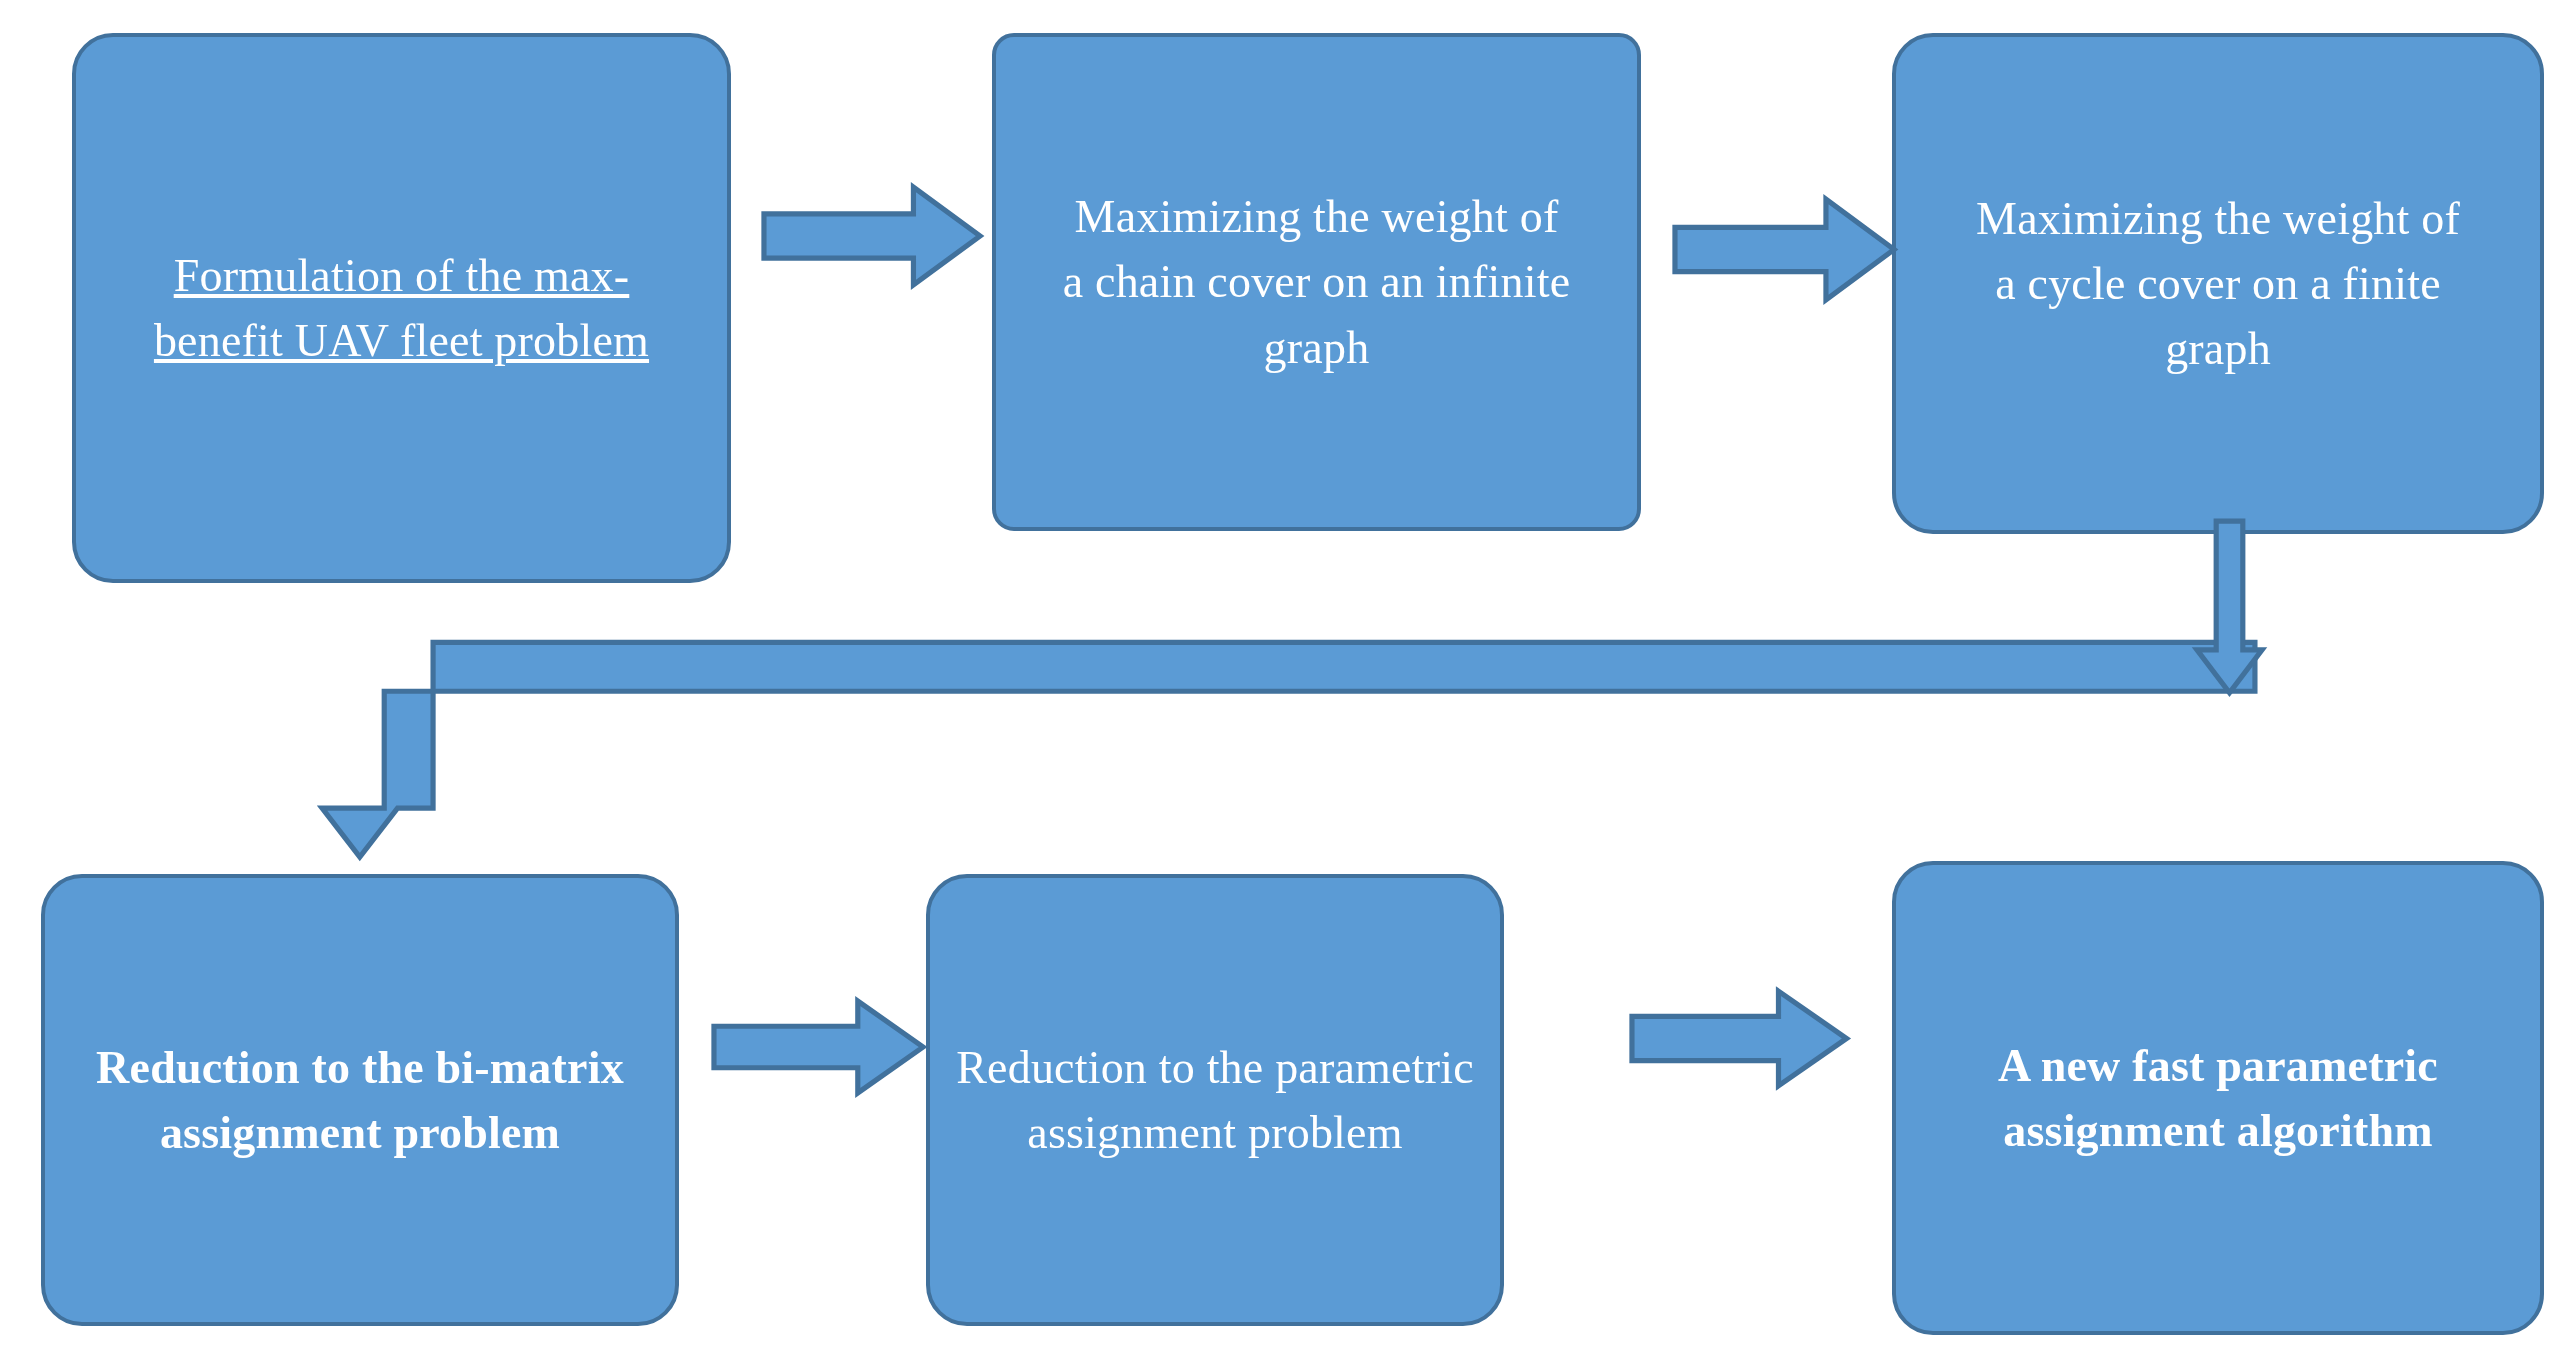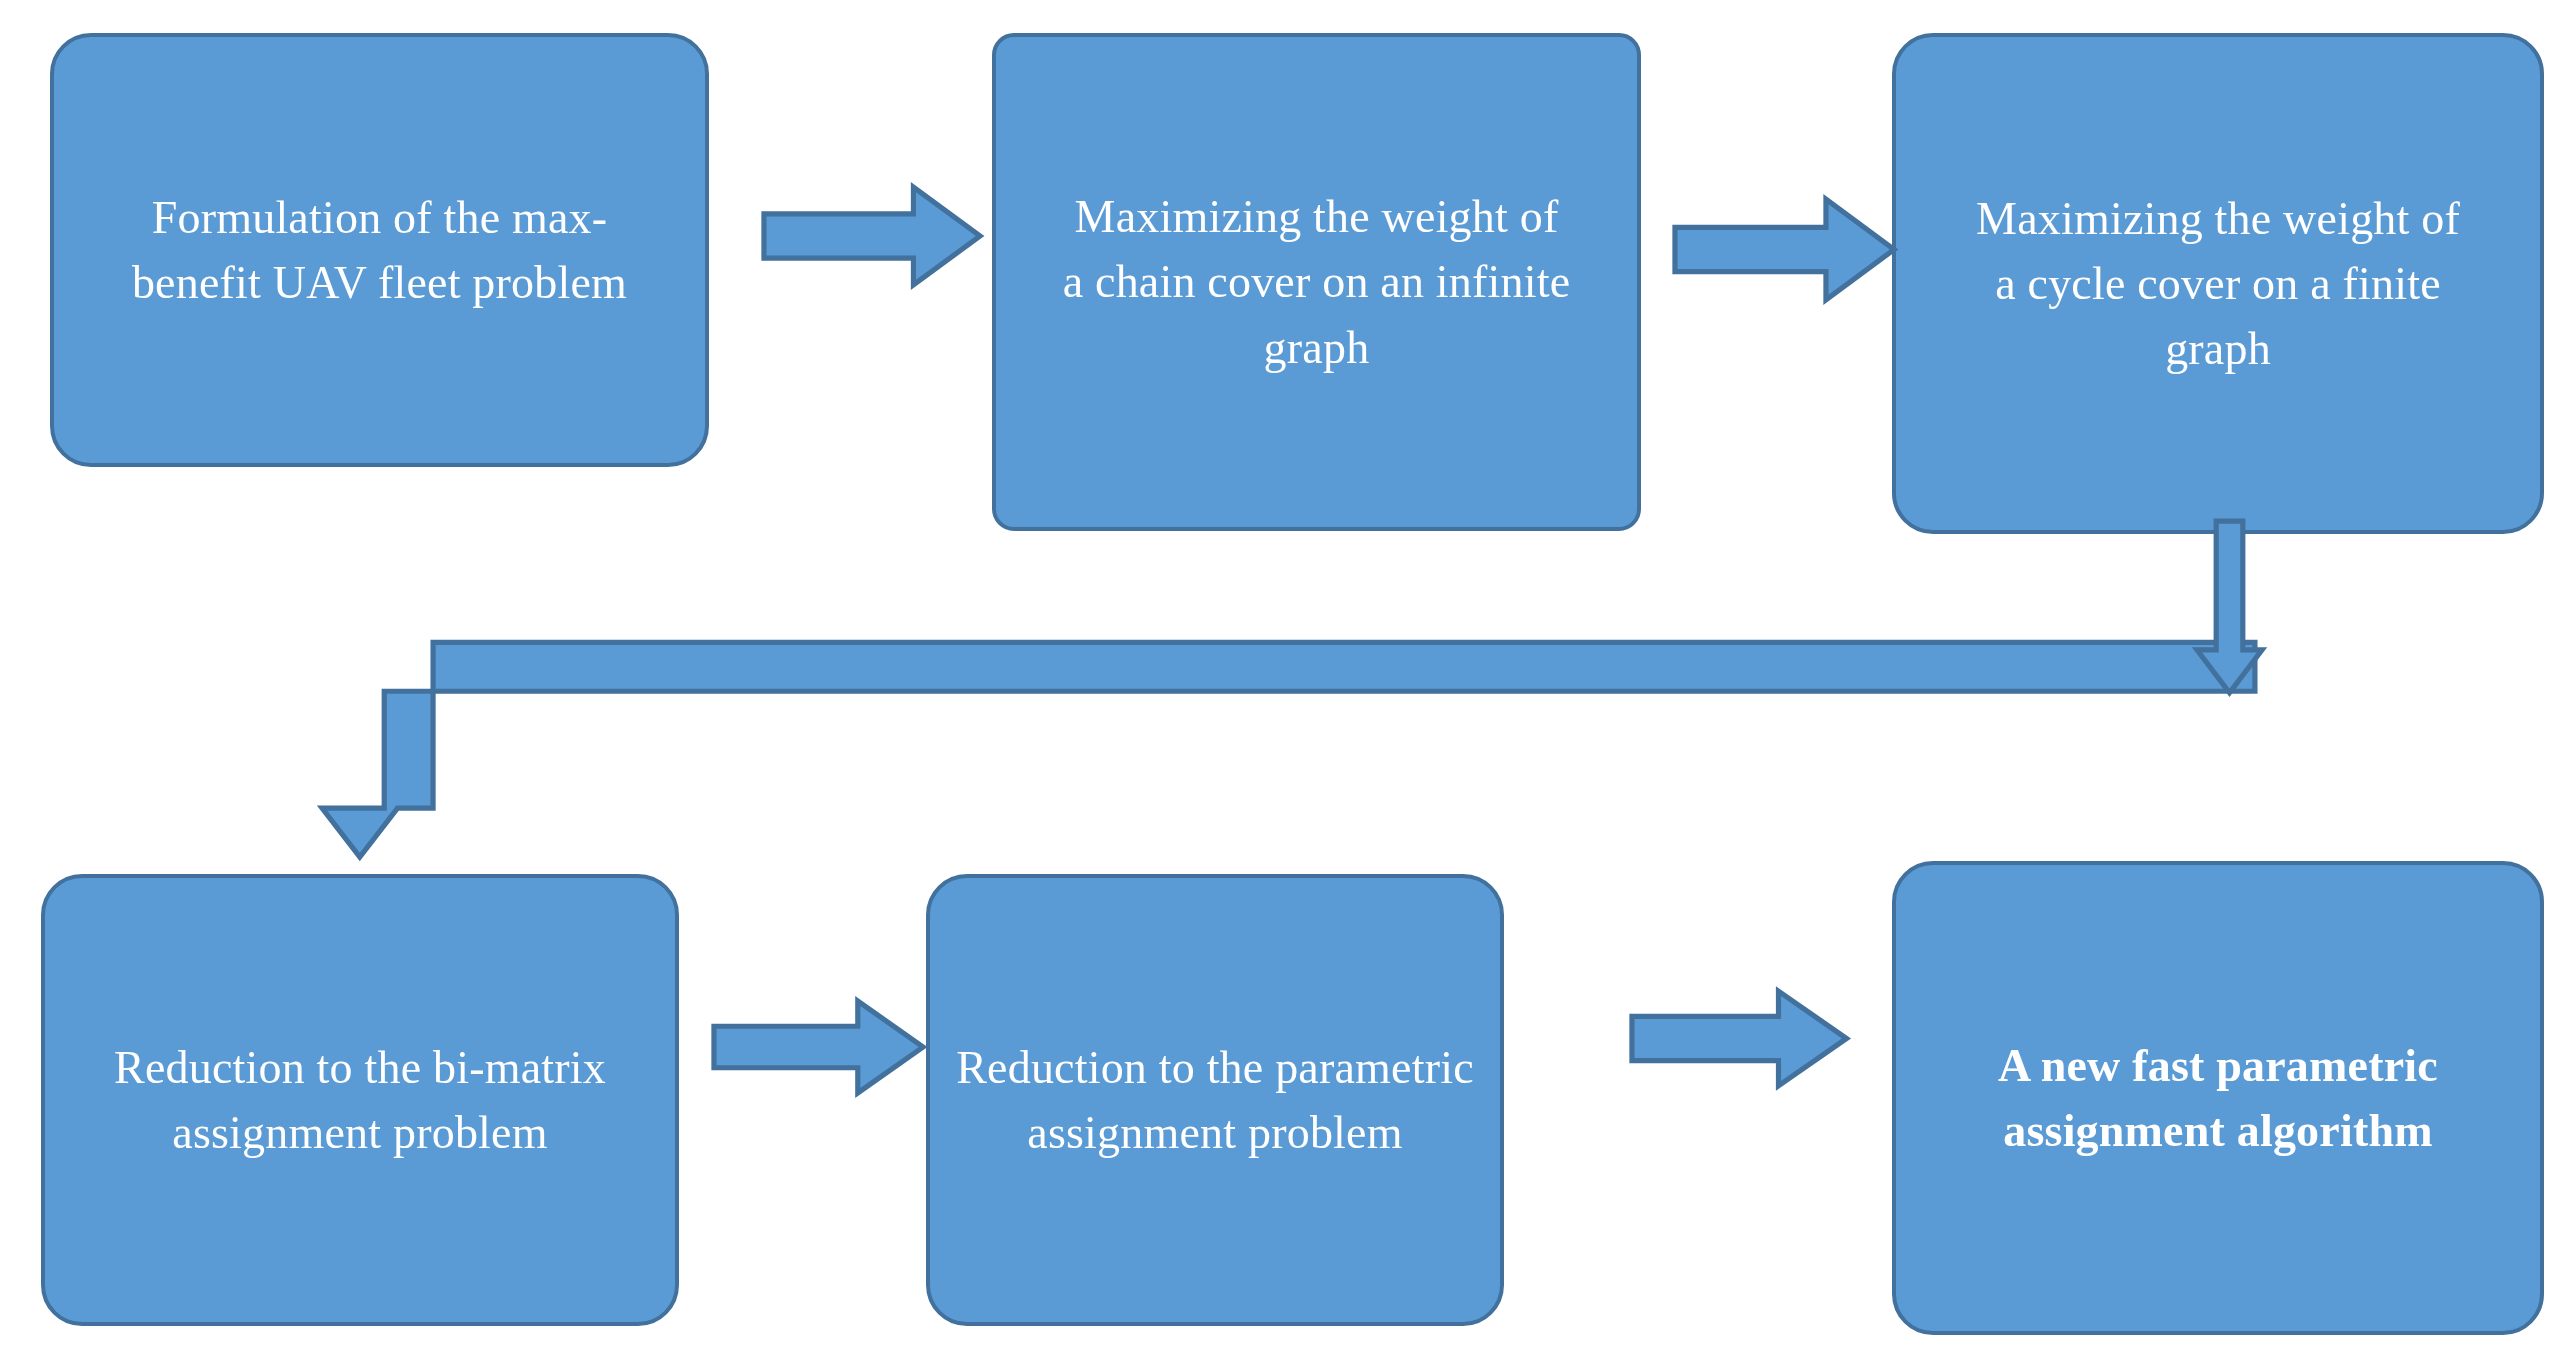--- a/index.html
+++ b/index.html
@@ -41,7 +41,7 @@
     white-space: pre-line;
   }
   
-  #node-1 { left: 50px;   top: 33px;   width: 659px; height: 434px; }
+  #node-1 { left: 72px;   top: 33px;   width: 659px; height: 550px; text-decoration: underline; }
   #node-2 { left: 992px; top: 33px;   width: 649px; height: 498px; border-radius: 22px; }
   #node-3 { left: 1892px; top: 33px;   width: 652px; height: 501px; align-items: center; }
   #node-4 { left: 41px;   top: 874px; width: 638px; height: 452px; }

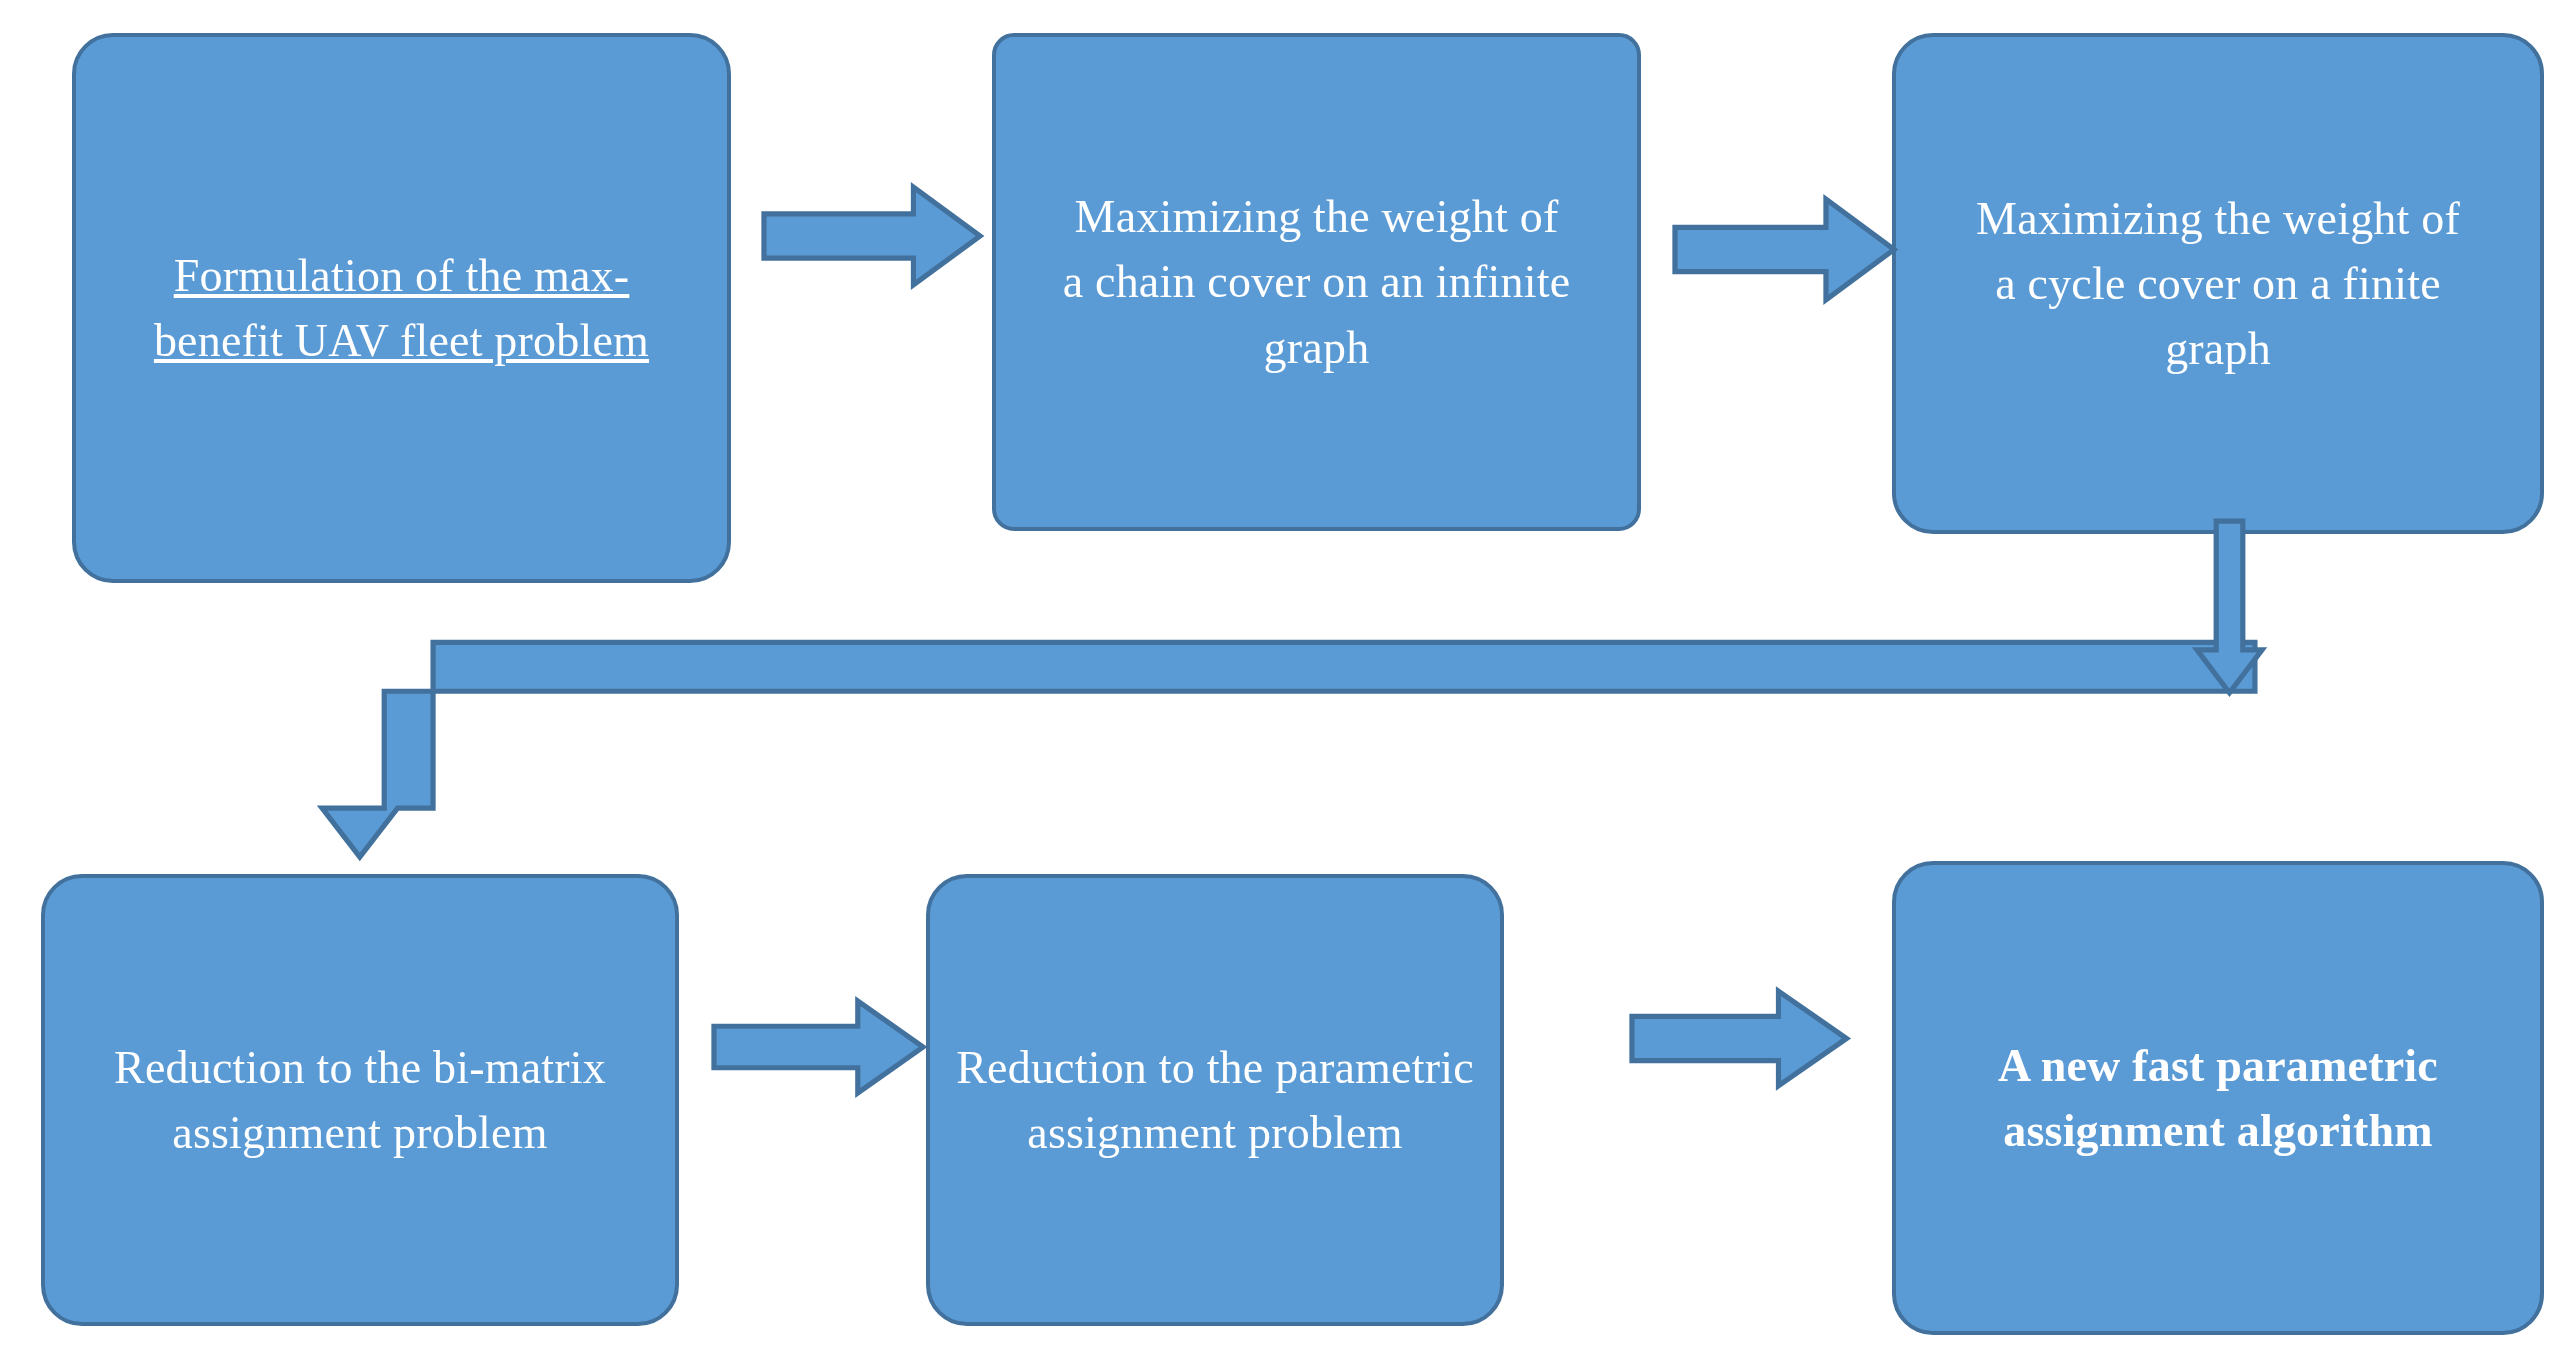--- a/index.html
+++ b/index.html
@@ -44,7 +44,7 @@
   #node-1 { left: 72px;   top: 33px;   width: 659px; height: 550px; text-decoration: underline; }
   #node-2 { left: 992px; top: 33px;   width: 649px; height: 498px; border-radius: 22px; }
   #node-3 { left: 1892px; top: 33px;   width: 652px; height: 501px; align-items: center; }
-  #node-4 { left: 41px;   top: 874px; width: 638px; height: 452px; }
+  #node-4 { left: 41px;   top: 874px; width: 638px; height: 452px; font-weight: bold; }
   #node-5 { left: 926px; top: 874px; width: 578px; height: 452px; }
   #node-6 { left: 1892px; top: 861px; width: 652px; height: 474px; }
 

